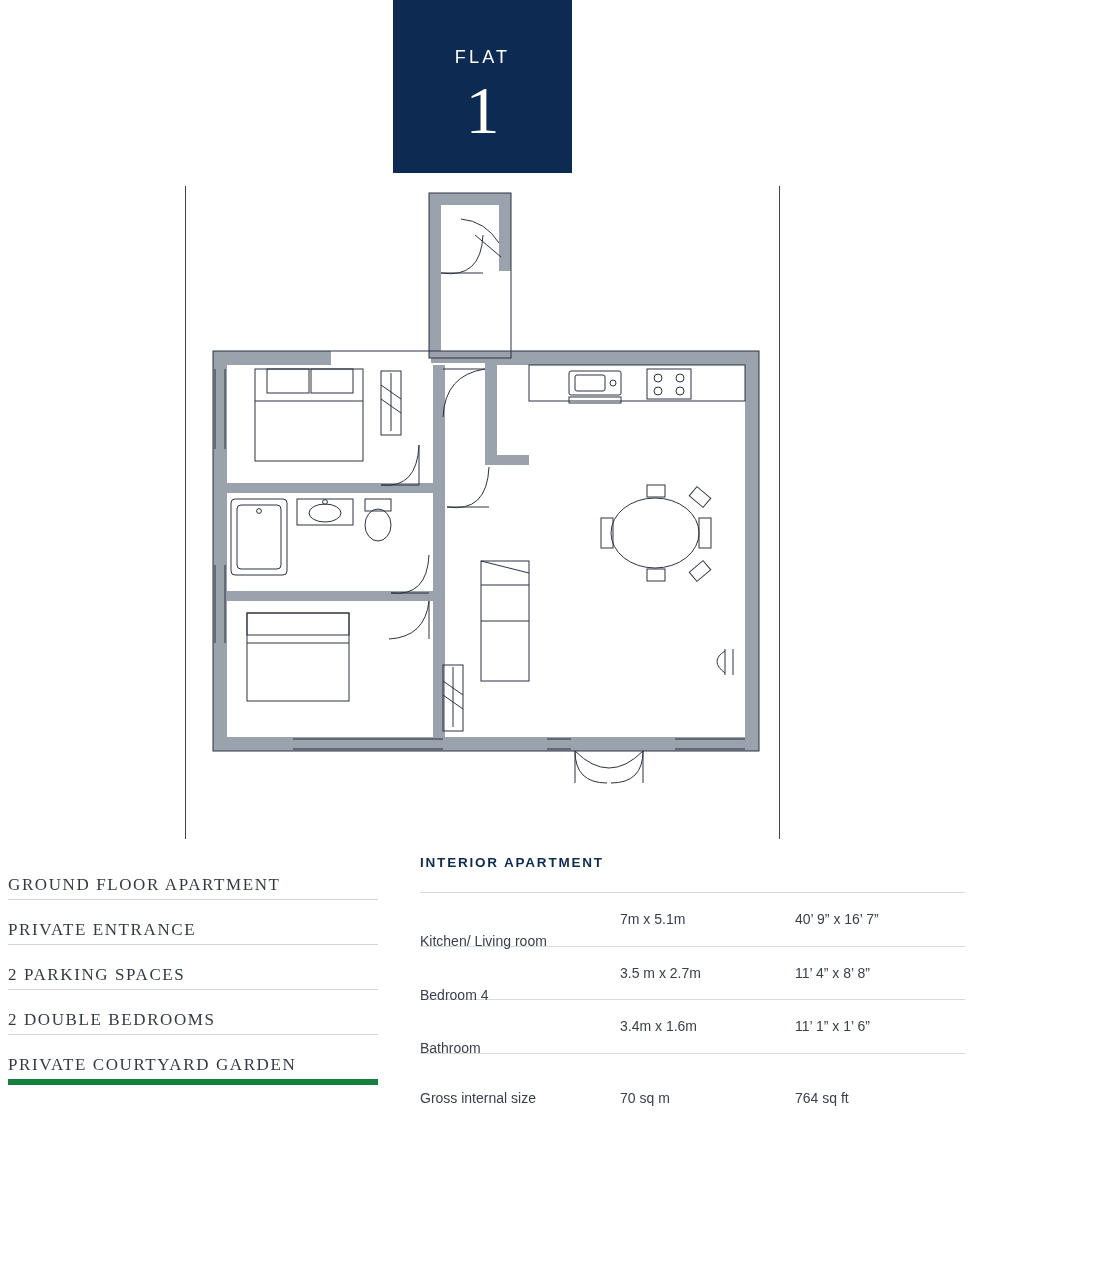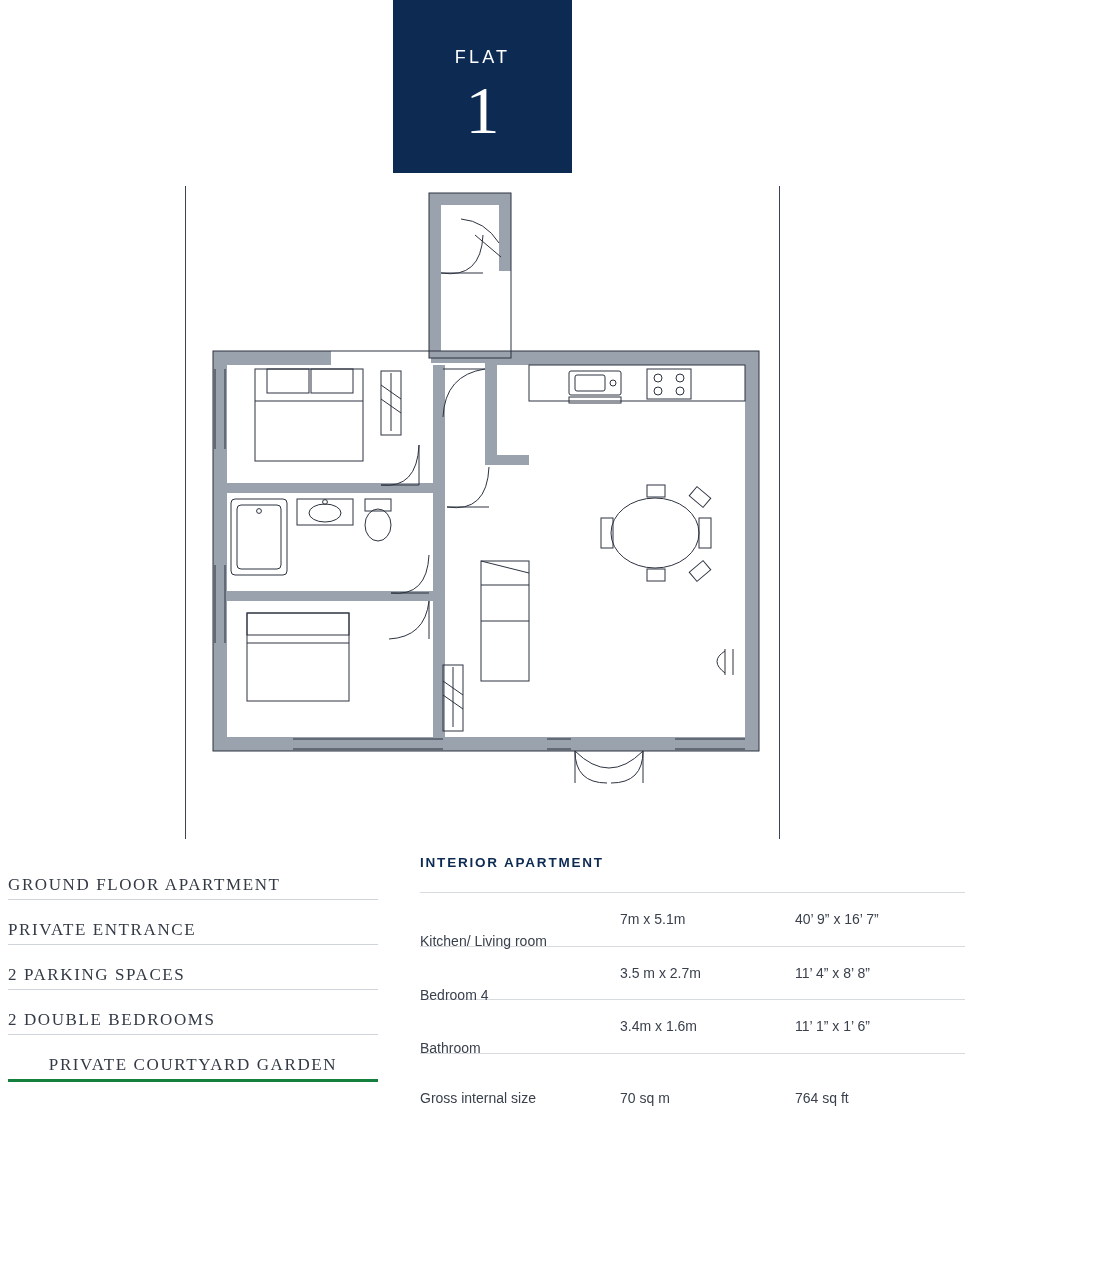--- a/index.html
+++ b/index.html
@@ -84,7 +84,7 @@
     color: #333a45;
     font-family: "Liberation Serif", serif;
   }
-  .feature:last-child { border-bottom: 3px solid #15803d; text-align: center; }
+  .feature:last-child { border-bottom: 6px solid #15803d; }
 
   
   .dims {

